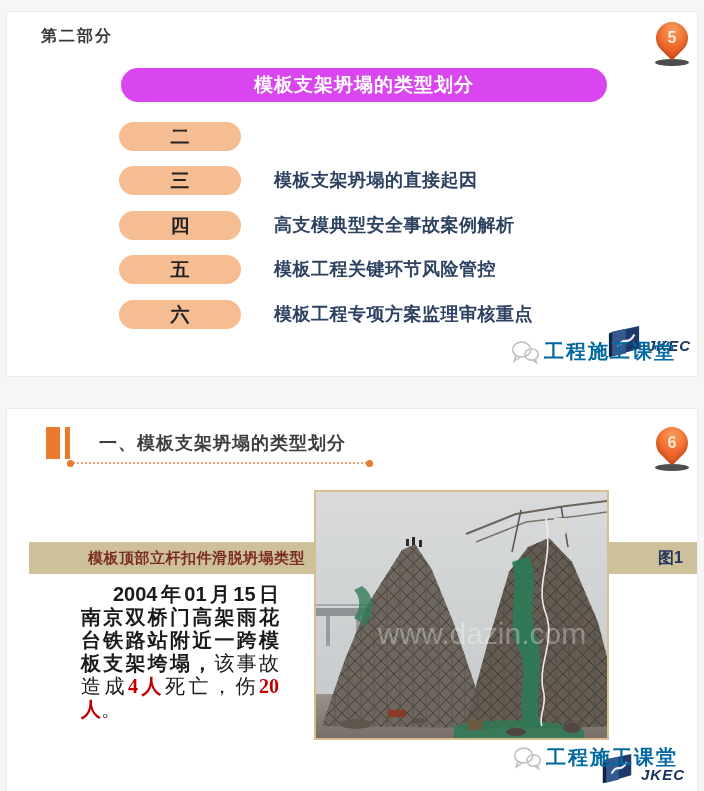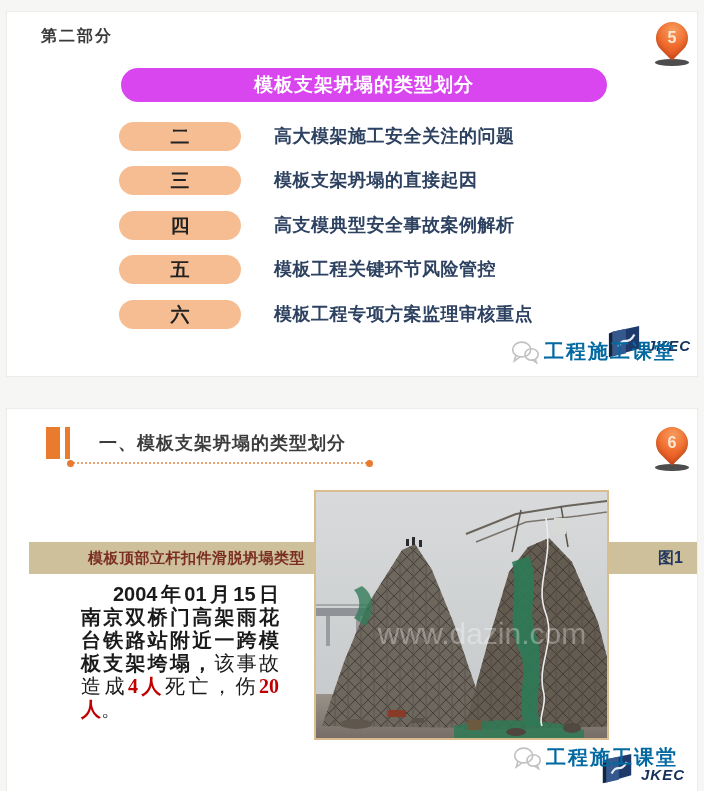--- a/index.html
+++ b/index.html
@@ -86,7 +86,6 @@
     <div class="menu">
       <div class="menu-row row1">
         <span class="menu-pill">二</span>
-        <span class="menu-label">高大模架施工安全关注的问题</span>
       </div>
       <div class="menu-row row2">
         <span class="menu-pill">三</span>

